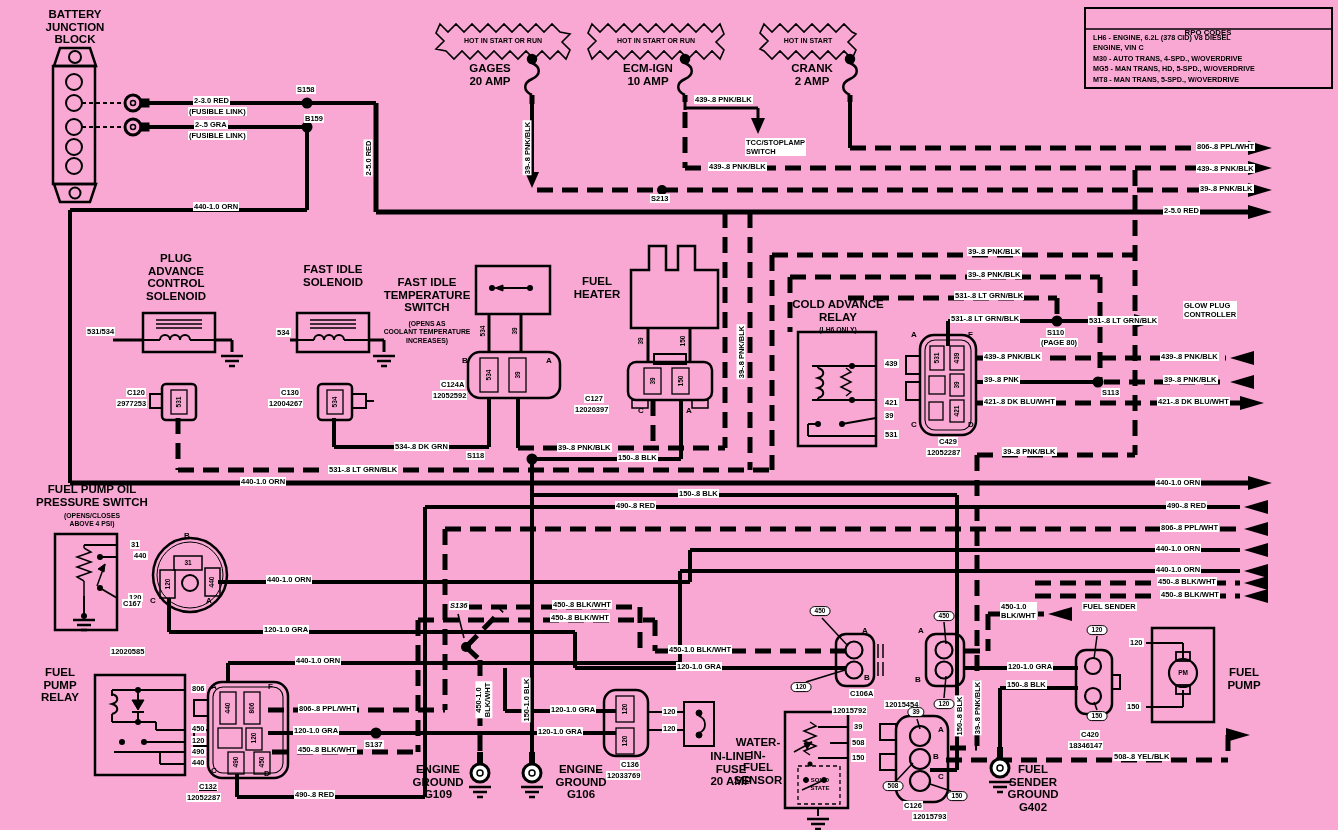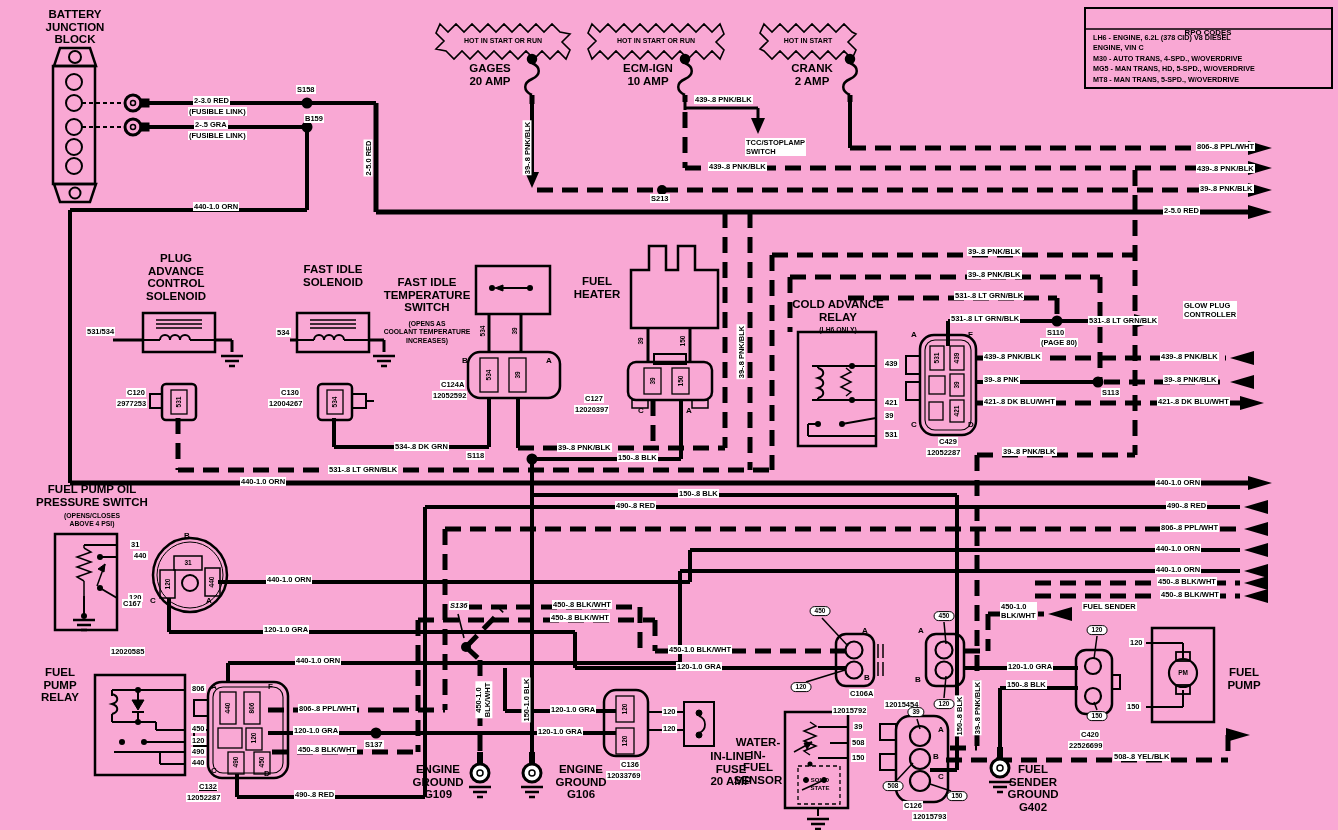--- a/index.html
+++ b/index.html
@@ -697,7 +697,7 @@
       <span class="lbl o" style="left: 1097px; top: 630px;">120</span>
       <span class="lbl o" style="left: 1097px; top: 716px;">150</span>
       <span class="lbl" style="left: 1080px; top: 730px;">C420</span>
-      <span class="lbl" style="left: 1068px; top: 741px;">22526699</span>
+      <span class="lbl" style="left: 1068px; top: 741px;">18346147</span>
       <span class="lbl" style="left: 1129px; top: 638px;">120</span>
       <span class="lbl" style="left: 1126px; top: 702px;">150</span>
       <span class="lbl p" style="left: 1183px; top: 673px;">PM</span>

